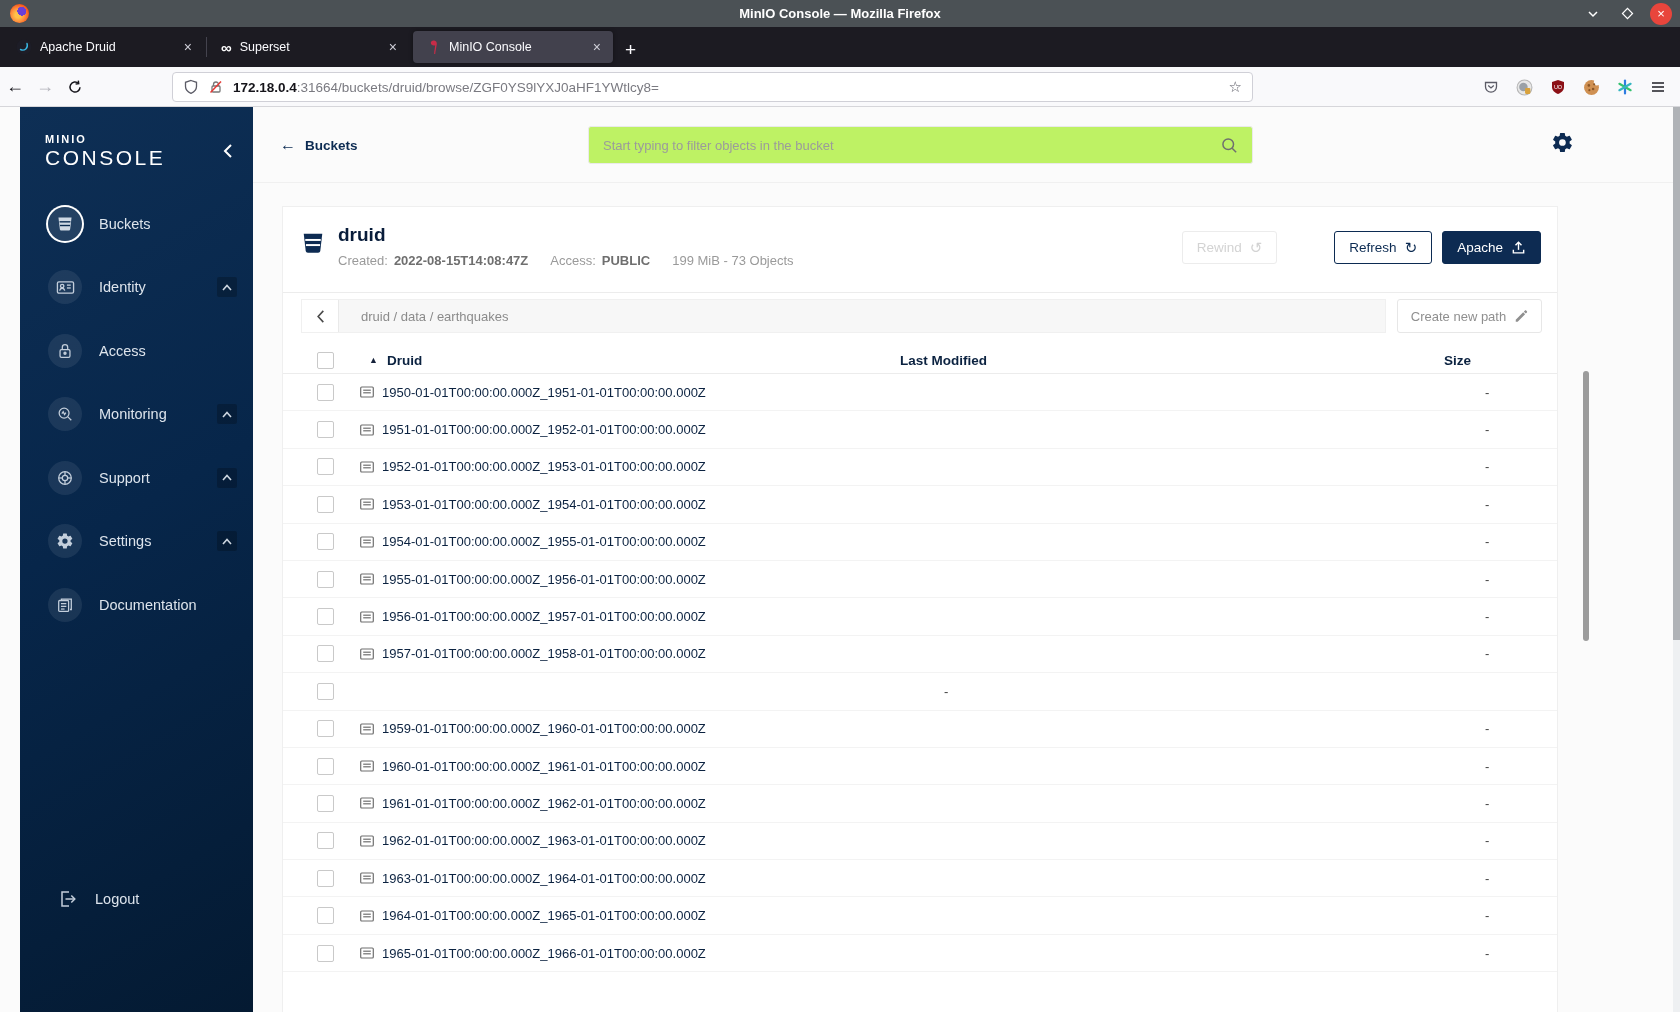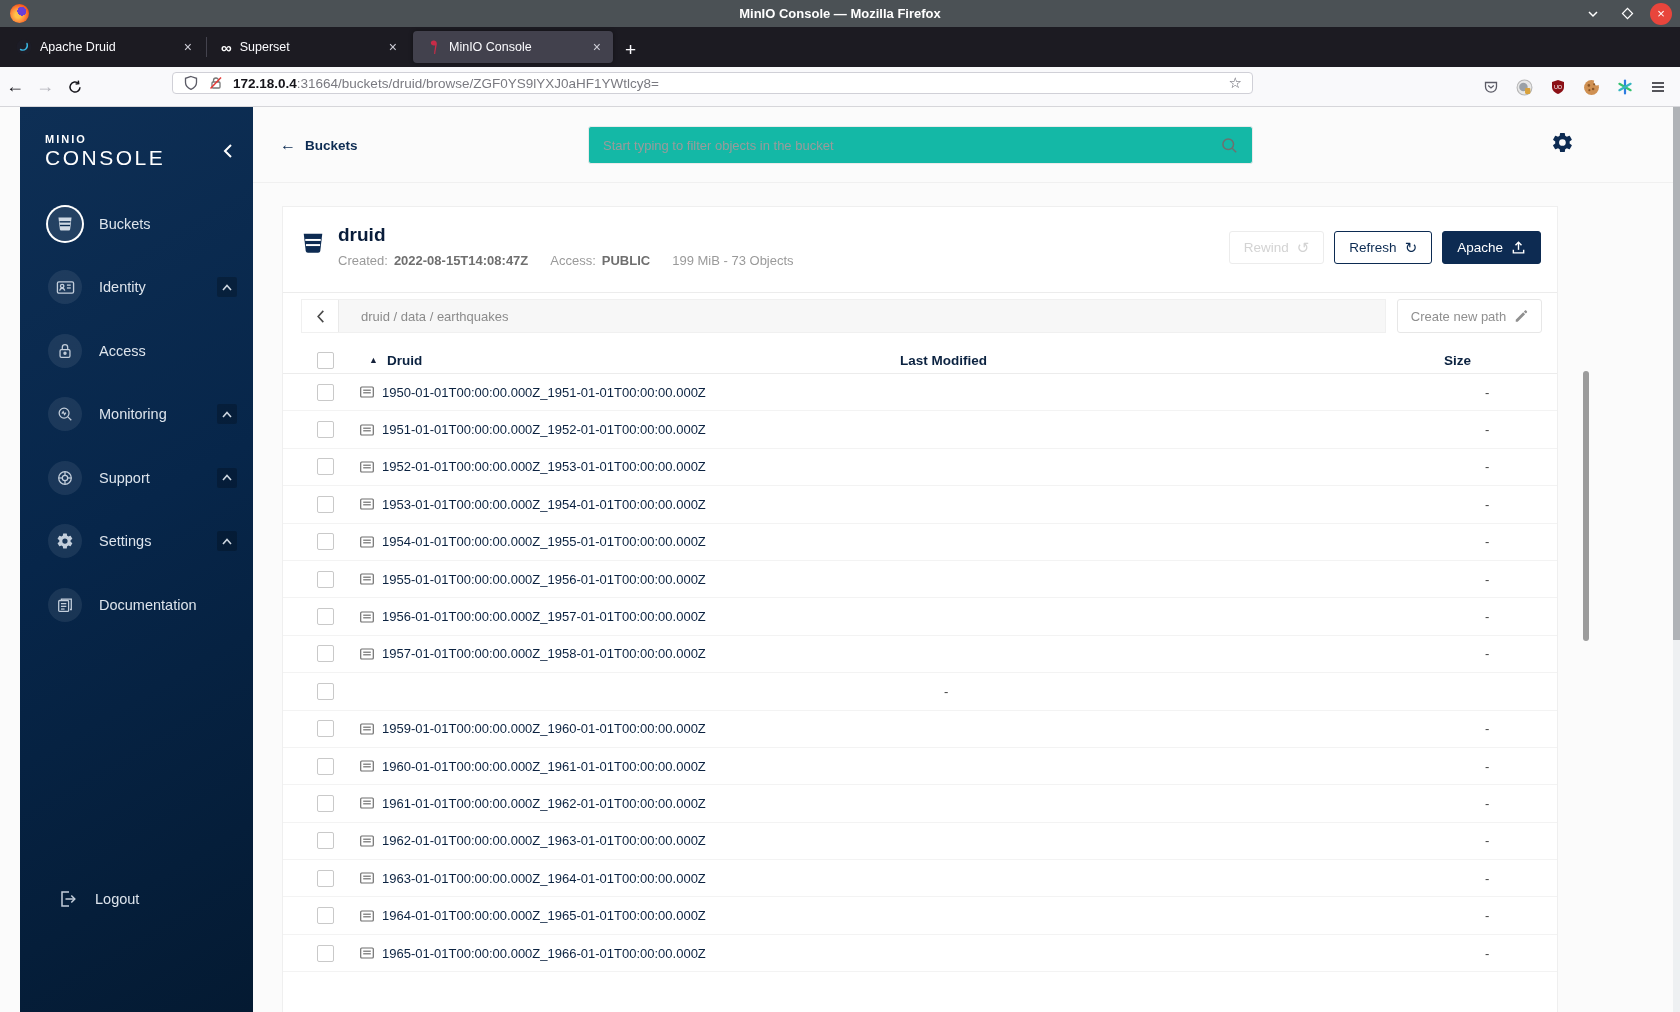--- a/index.html
+++ b/index.html
@@ -31,7 +31,7 @@
   .nav-arrow { font-size:18px; color:#15141a; width:30px; text-align:center; }
   .nav-arrow.disabled { color:#b5b5bc; }
   .nav-ico { width:30px; display:flex; justify-content:center; }
-  .urlbar { position:absolute; left:172px; top:5px; width:1081px; height:22px; background:#fff; border:1px solid #d0d0d7;
+  .urlbar { position:absolute; left:172px; top:5px; width:1081px; height:30px; background:#fff; border:1px solid #d0d0d7;
             border-radius:4px; display:flex; align-items:center; padding:0 10px; gap:9px; }
   .url-text { flex:1; font-size:13.5px; color:#7a7a81; white-space:nowrap; overflow:hidden; }
   .url-text b { color:#15141a; font-weight:700; }

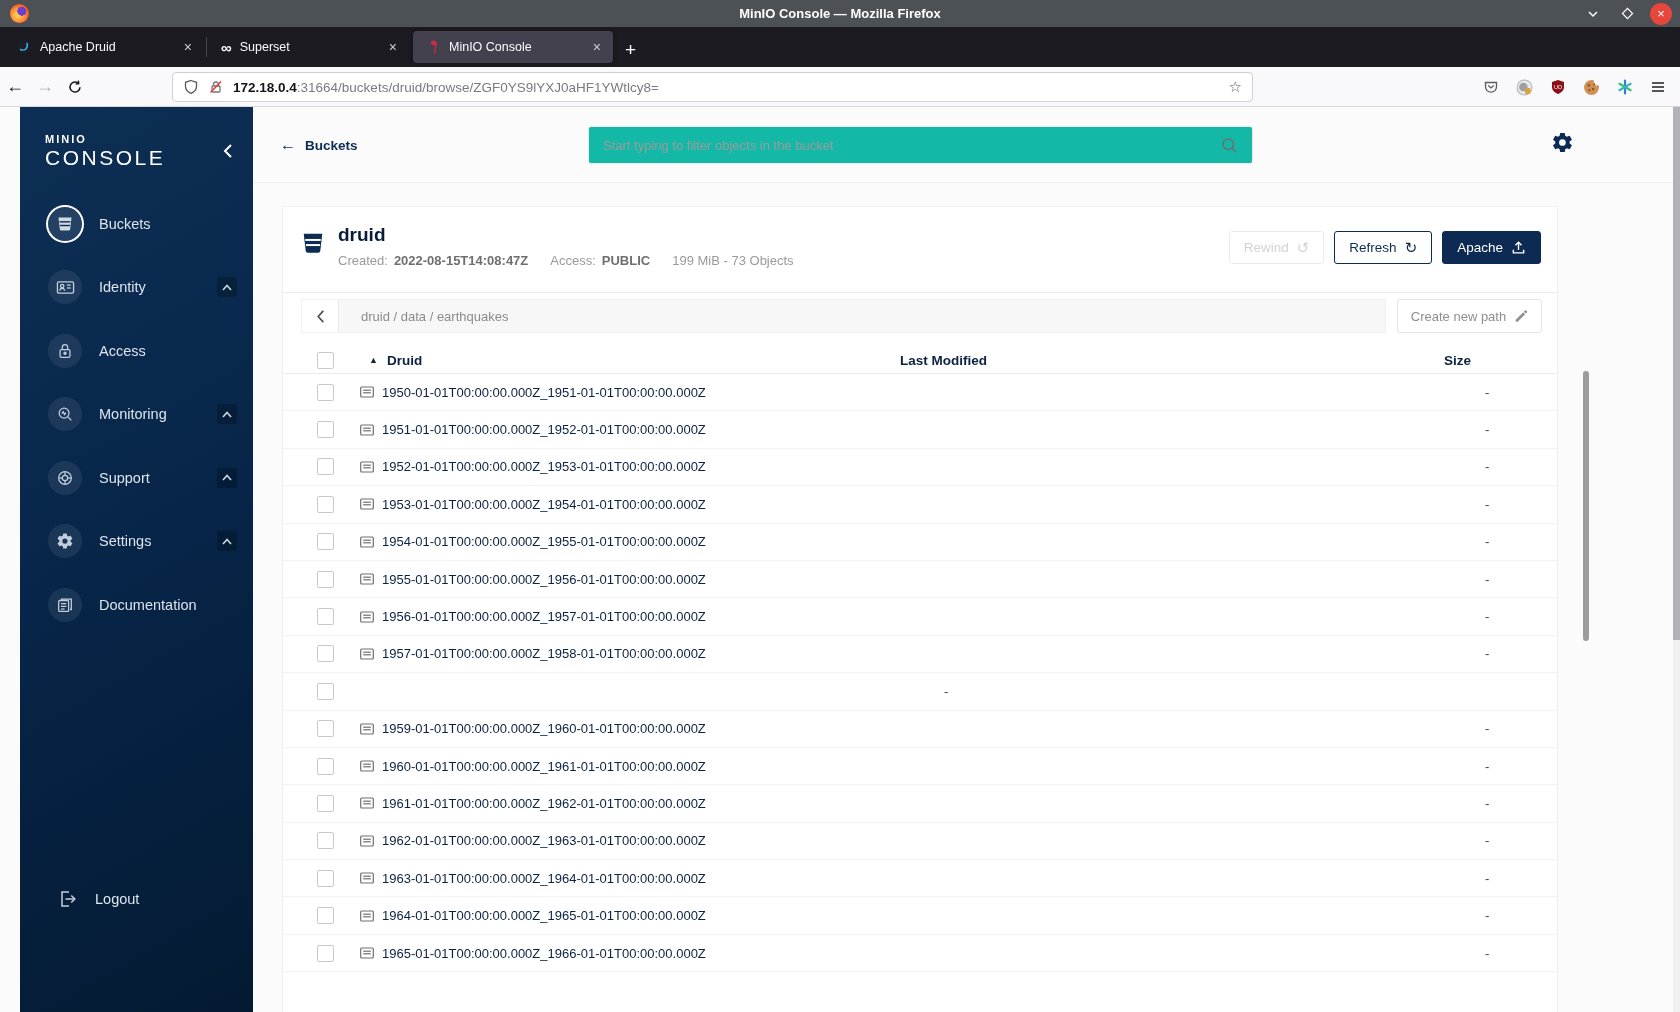--- a/index.html
+++ b/index.html
@@ -58,7 +58,7 @@
   .page-header { position:absolute; top:0; left:0; right:0; height:76px; border-bottom:1px solid #f0f0f0; }
   .back-link { position:absolute; left:27px; top:29px; display:flex; align-items:center; gap:9px; color:#0c2b52; font-weight:700; font-size:13.5px; }
   .back-link .arr { font-size:16px; font-weight:400; }
-  .searchbox { position:absolute; left:335px; top:19px; width:665px; height:38px; background:#14b8a6; border:1px solid #eaeaea; border-radius:3px; display:flex; align-items:center; padding:0 14px; }
+  .searchbox { position:absolute; left:335px; top:19px; width:665px; height:38px; background:#bef264; border:1px solid #eaeaea; border-radius:3px; display:flex; align-items:center; padding:0 14px; }
   .searchbox input { flex:1; border:none; outline:none; font-size:13px; color:#333; font-family:"Liberation Sans",sans-serif; background:transparent; }
   .searchbox input::placeholder { color:#9b9b9b; }
   .header-gear { position:absolute; left:1298px; top:24px; color:#0d2b52; }

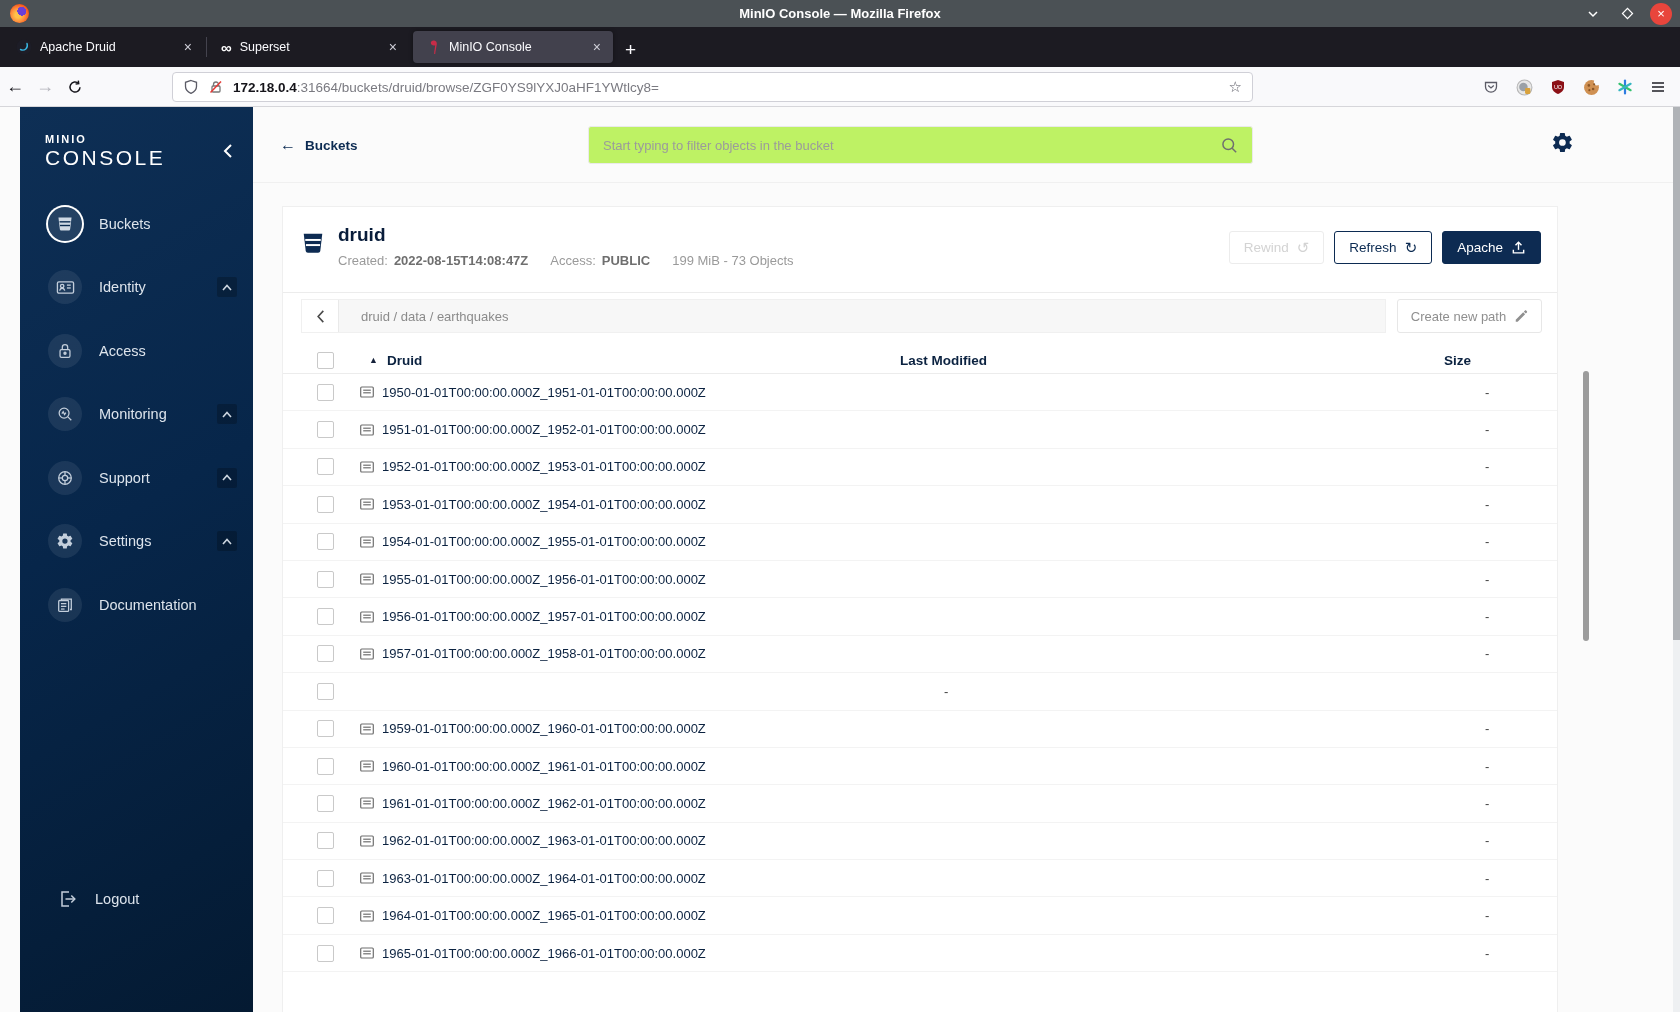--- a/index.html
+++ b/index.html
@@ -73,7 +73,7 @@
   .head-buttons { position:absolute; right:16px; top:24px; display:flex; gap:10px; }
   .btn { height:33px; border-radius:3px; font-size:13.5px; padding:0 14px; display:flex; align-items:center; gap:8px; font-family:"Liberation Sans",sans-serif; background:#fff; }
   .btn-rewind { border:1px solid #ececec; color:#d3d3d3; }
-  .btn-refresh { border:1px solid #0c2b52; color:#0c2b52; }
+  .btn-refresh { border:1px solid #0c2b52; color:#0c2b52;margin-left:47px; }
   .btn-upload { background:#0d2b52; border:1px solid #0d2b52; color:#fff; }
   .btn .g { font-size:15px; line-height:1; }
   .hr { height:1px; background:#ececec; }

